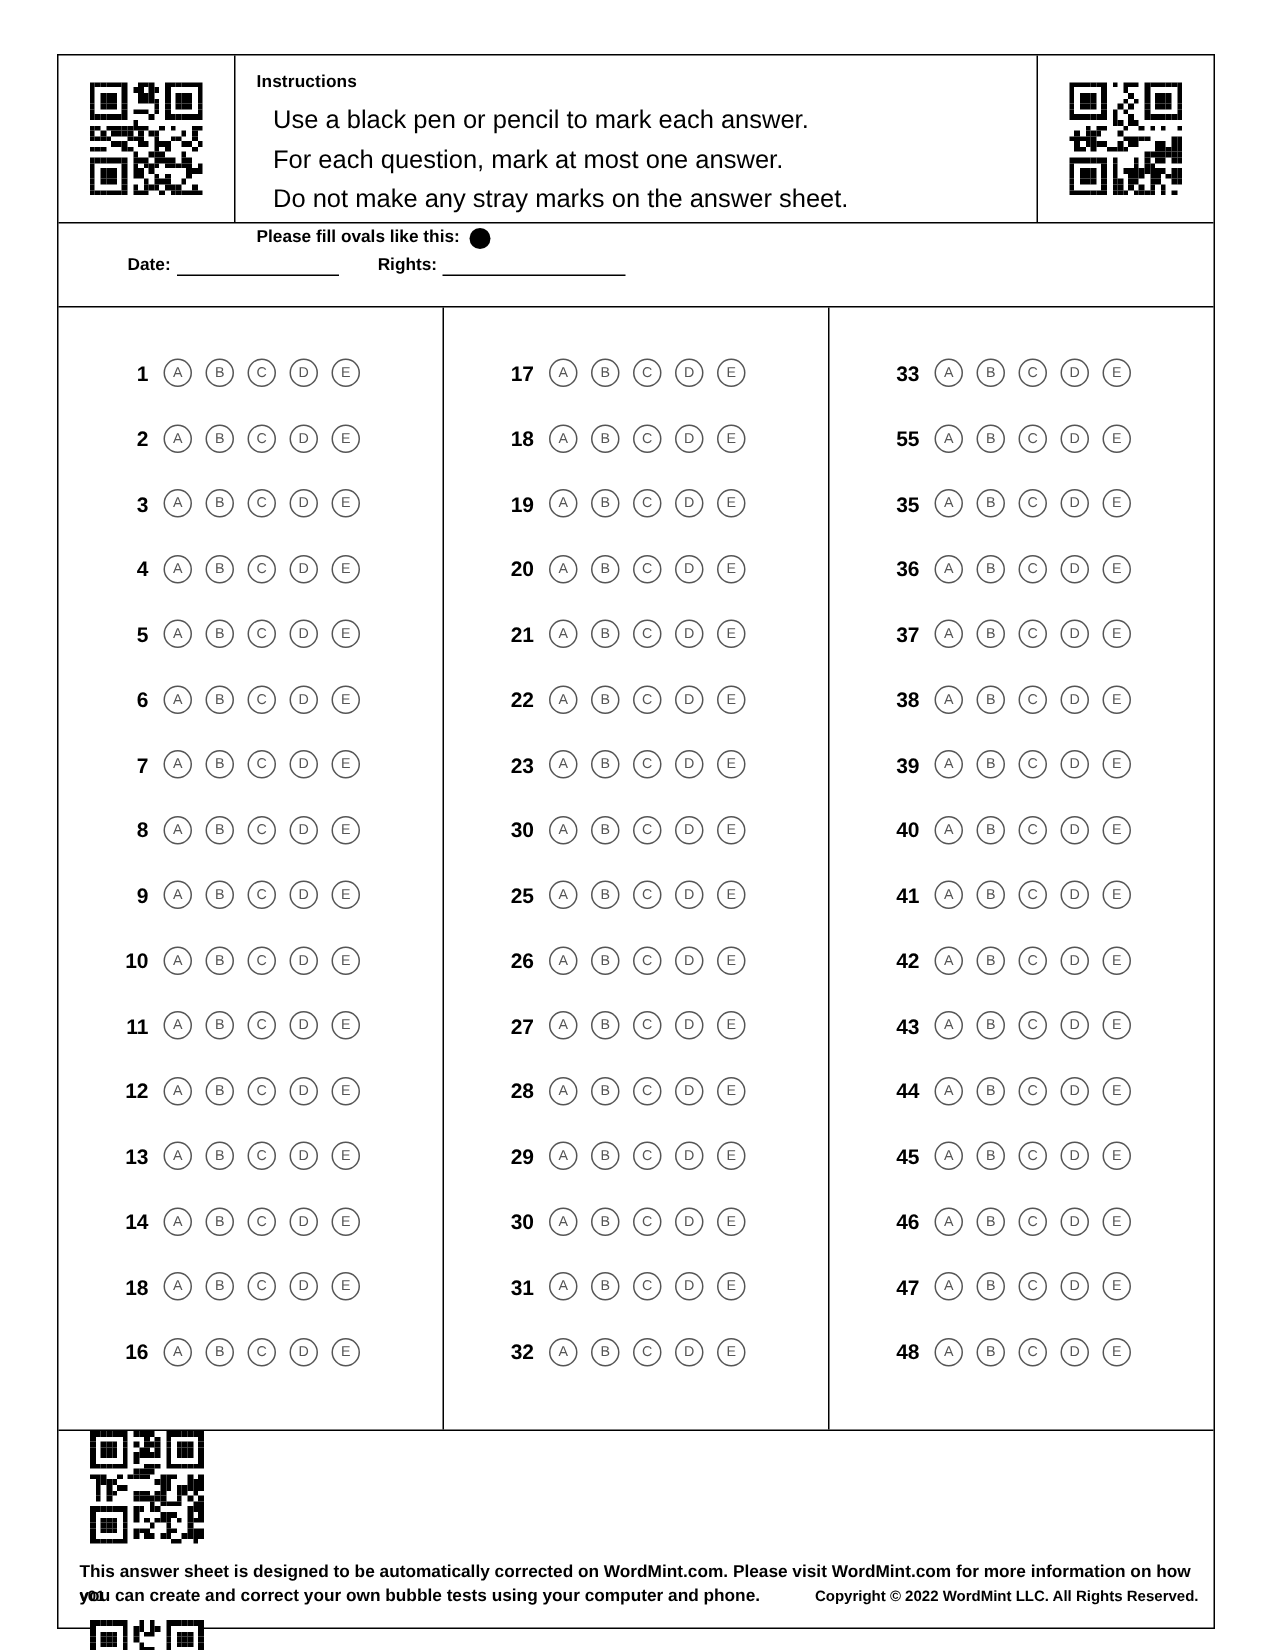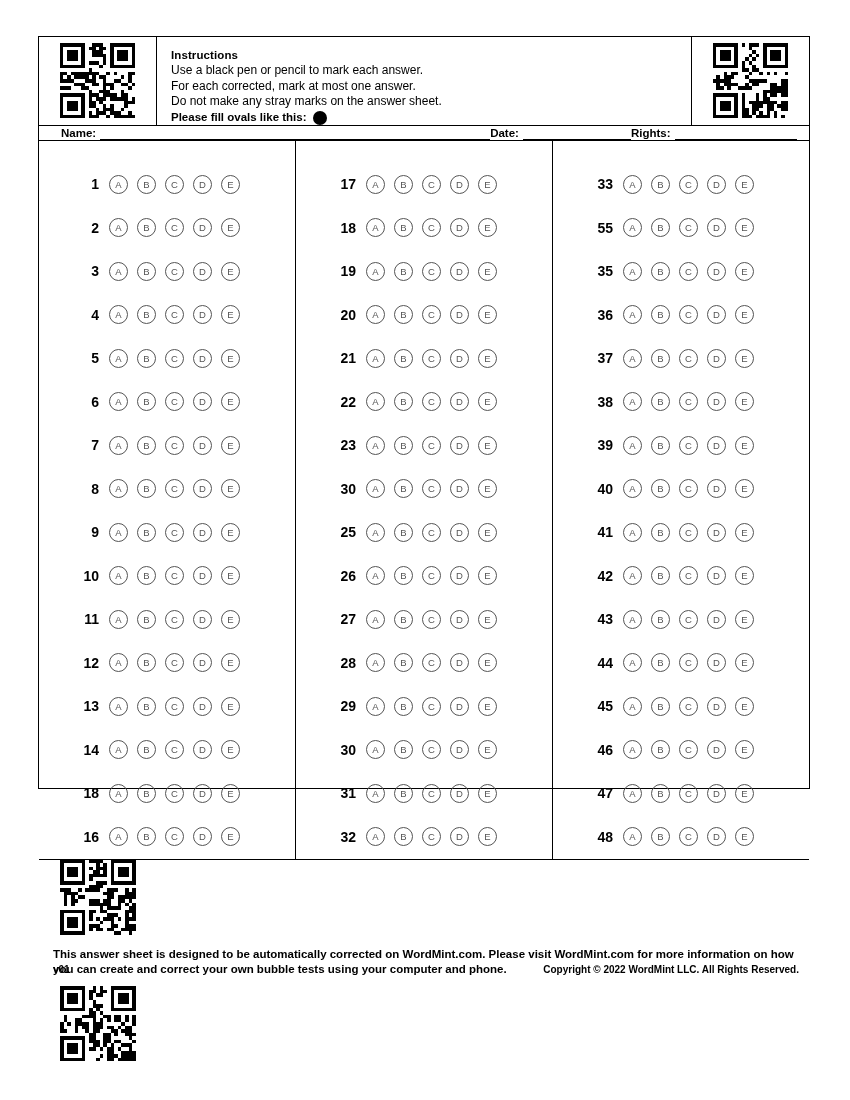--- a/index.html
+++ b/index.html
@@ -20,7 +20,7 @@
     left: 38px;
     top: 36px;
     width: 772px;
-    height: 753px;
+    height: 1050px;
     border: 1.5px solid #000;
     box-sizing: border-box;
     display: flex;

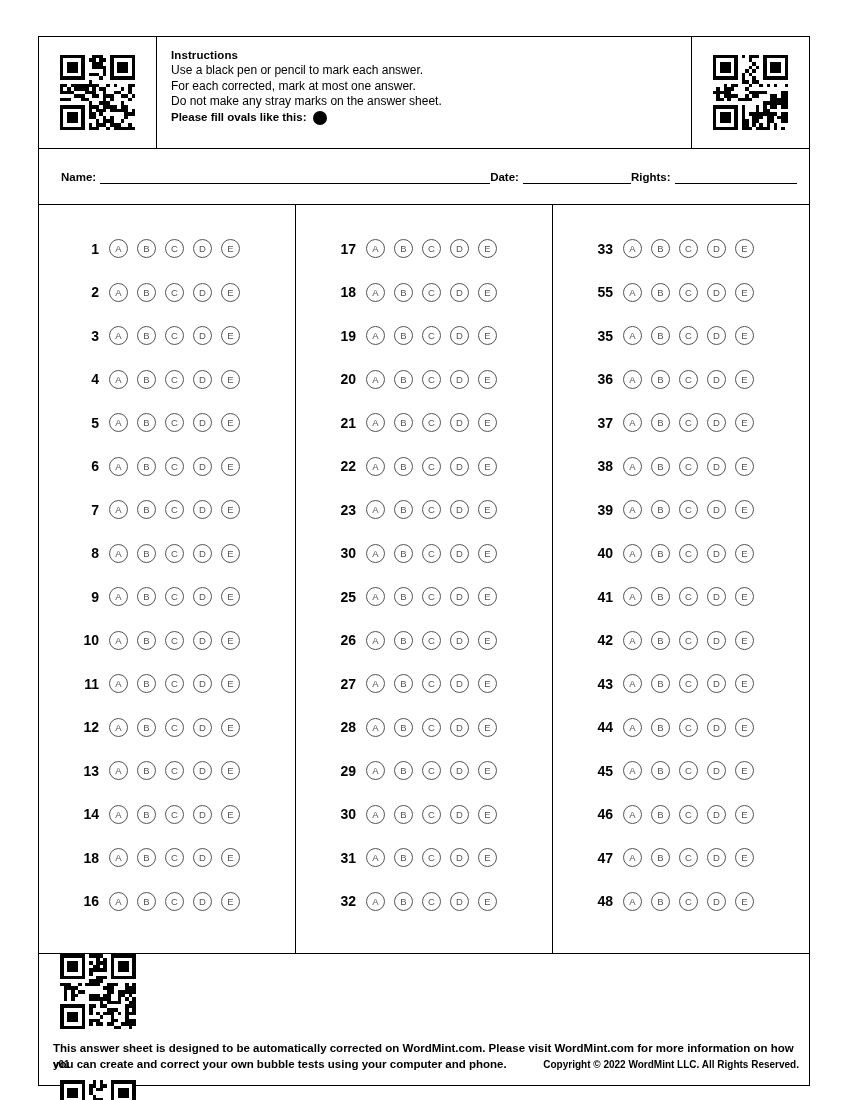--- a/index.html
+++ b/index.html
@@ -56,8 +56,8 @@
     letter-spacing: .1px;
   }
   .instructions p {
-    font-size: 12px;
-    margin: 0;
+    font-size: 17px;
+    margin: 11px;
     line-height: 15.5px;
   }
   .fill-line {

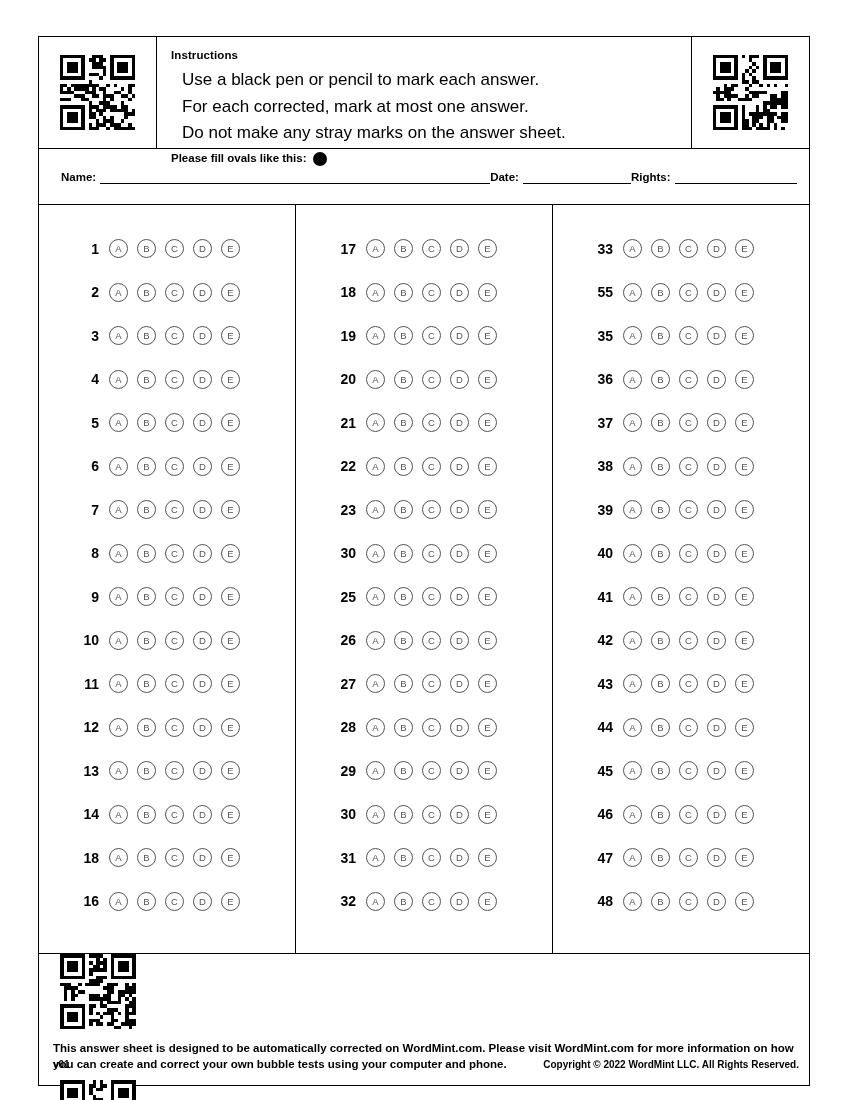--- a/index.html
+++ b/index.html
@@ -638,7 +638,7 @@
     <div class="instructions">
       <h2>Instructions</h2>
       <p>Use a black pen or pencil to mark each answer.</p>
-      <p>For each corrected, mark at most one answer.</p>
+      <p>For each question, mark at most one answer.</p>
       <p>Do not make any stray marks on the answer sheet.</p>
       <div class="fill-line">
         <span>Please fill ovals like this:</span>

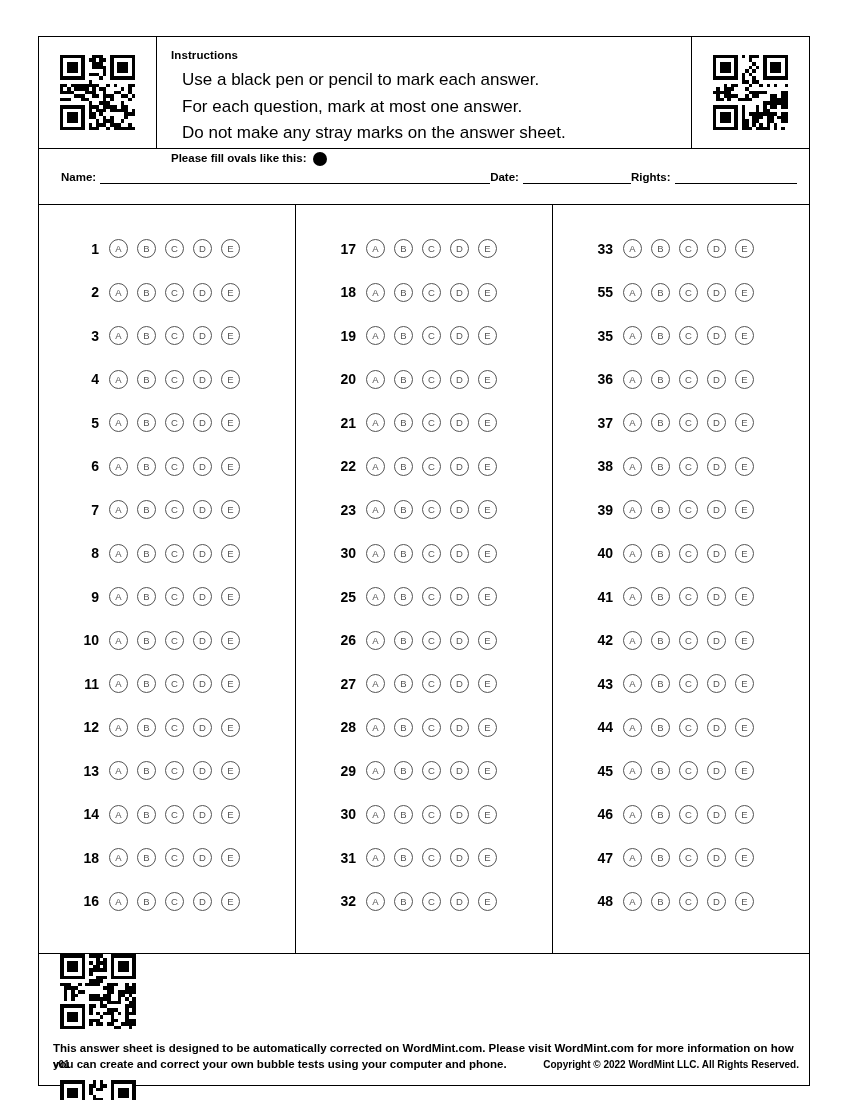--- a/index.html
+++ b/index.html
@@ -1093,10 +1093,6 @@
   </div>
 
   <div class="name-row">
-    <div class="field">
-      <span class="lbl">Name:</span>
-      <span class="rule name"></span>
-    </div>
     <div class="gap-a"></div>
     <div class="field">
       <span class="lbl">Date:</span>

